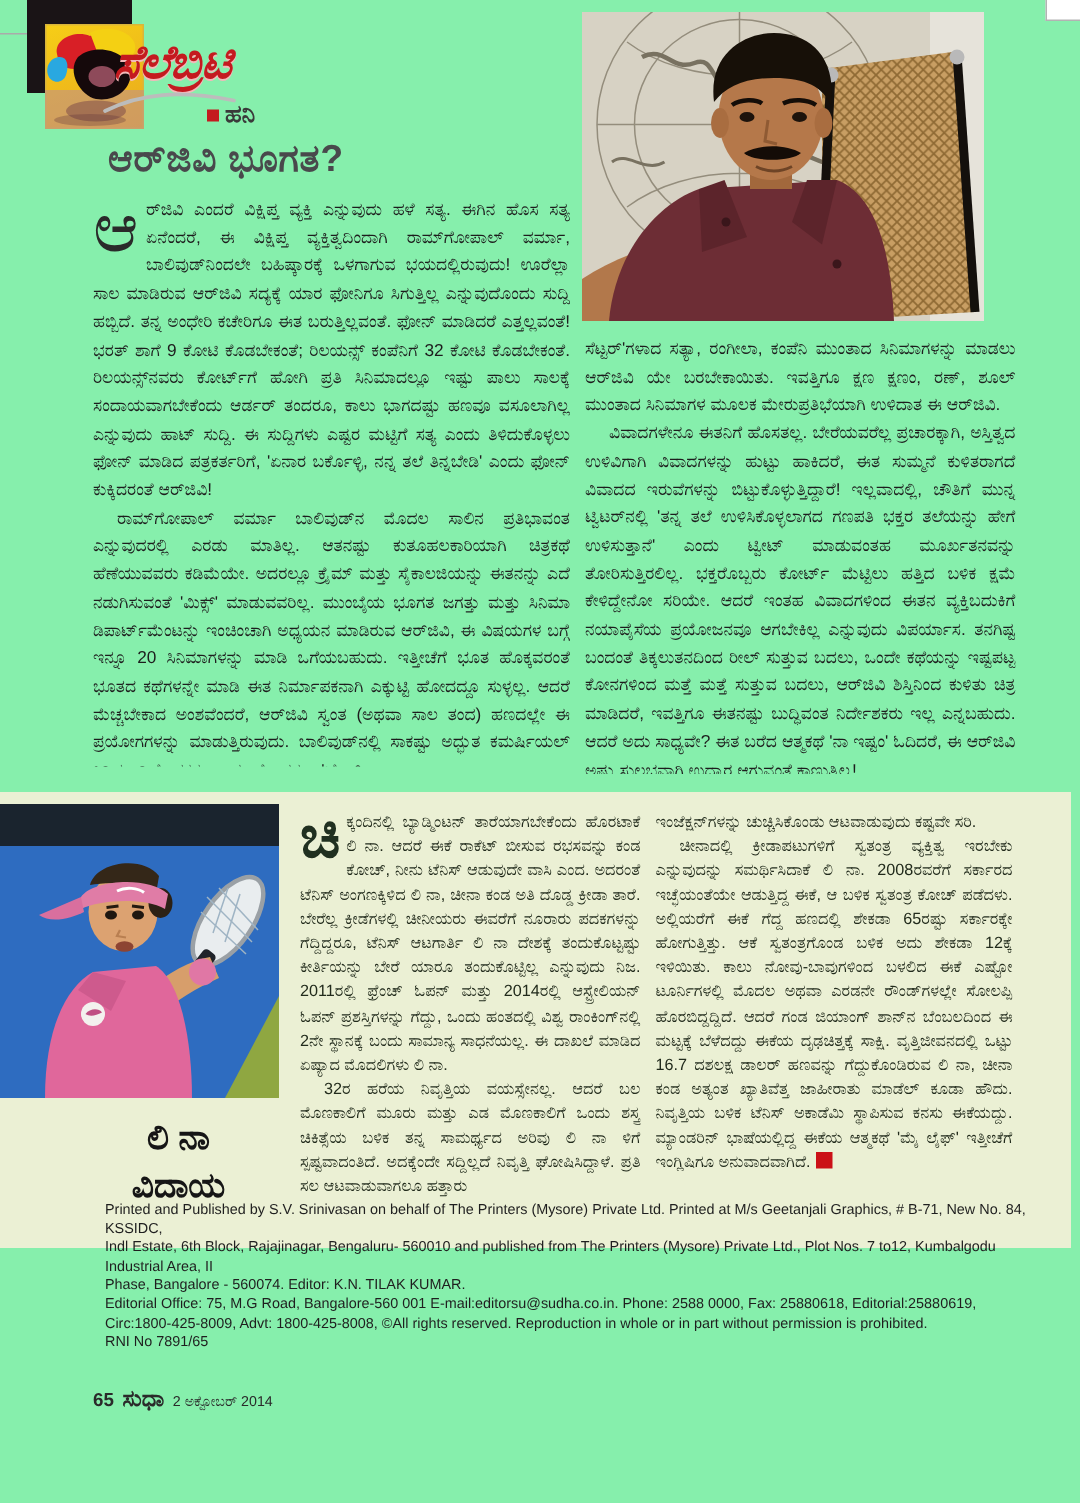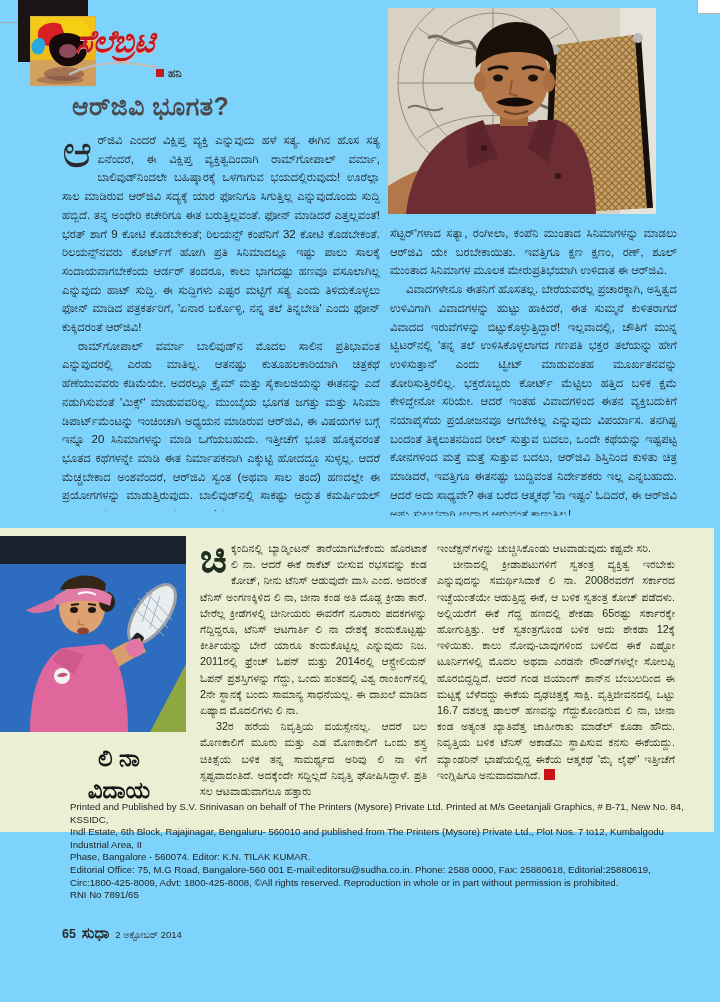--- a/index.html
+++ b/index.html
@@ -3,7 +3,7 @@
 <meta charset="utf-8">
 <style>
   html,body{margin:0;padding:0;background:#9a9a9a;}
-  #page{position:relative;width:720px;height:1002px;background:#7dd3fc;overflow:hidden;
+  #page{position:relative;width:720px;height:1002px;background:#86efac;overflow:hidden;
         font-family:"Liberation Sans",sans-serif;color:#1c1c1c;}
   .abs{position:absolute;}
 

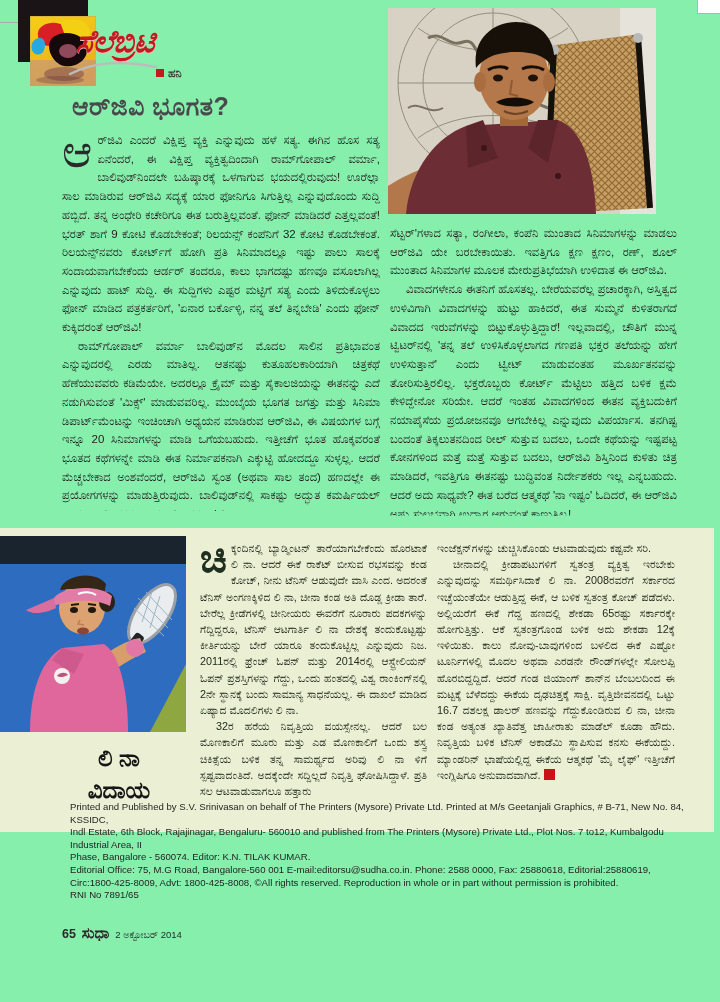--- a/index.html
+++ b/index.html
@@ -13,7 +13,7 @@
   #logo-yellow{left:30px;top:16px;width:66px;height:70px;background:linear-gradient(160deg,#f6ce17,#e9a81d);box-shadow:0 0 0 1px #d9b53a inset;}
   #masthead-title{left:76px;top:24px;font-size:31px;font-weight:bold;font-style:italic;
         color:#c41a1f;letter-spacing:-1px;text-shadow:0 1px 0 #f3b9ba;}
-  #masthead-tagline{left:156px;top:67px;font-size:11px;font-weight:bold;color:#3a3a3a;}
+  #masthead-tagline{left:138px;top:67px;font-size:16px;font-weight:bold;color:#3a3a3a;}
   .redsq{display:inline-block;width:8px;height:8px;background:#c41a1f;margin-right:4px;}
   #corner-artifact{right:0;top:0;width:22px;height:13px;border-left:1px solid #b3b3b3;border-bottom:1px solid #b3b3b3;background:#fff;}
 

